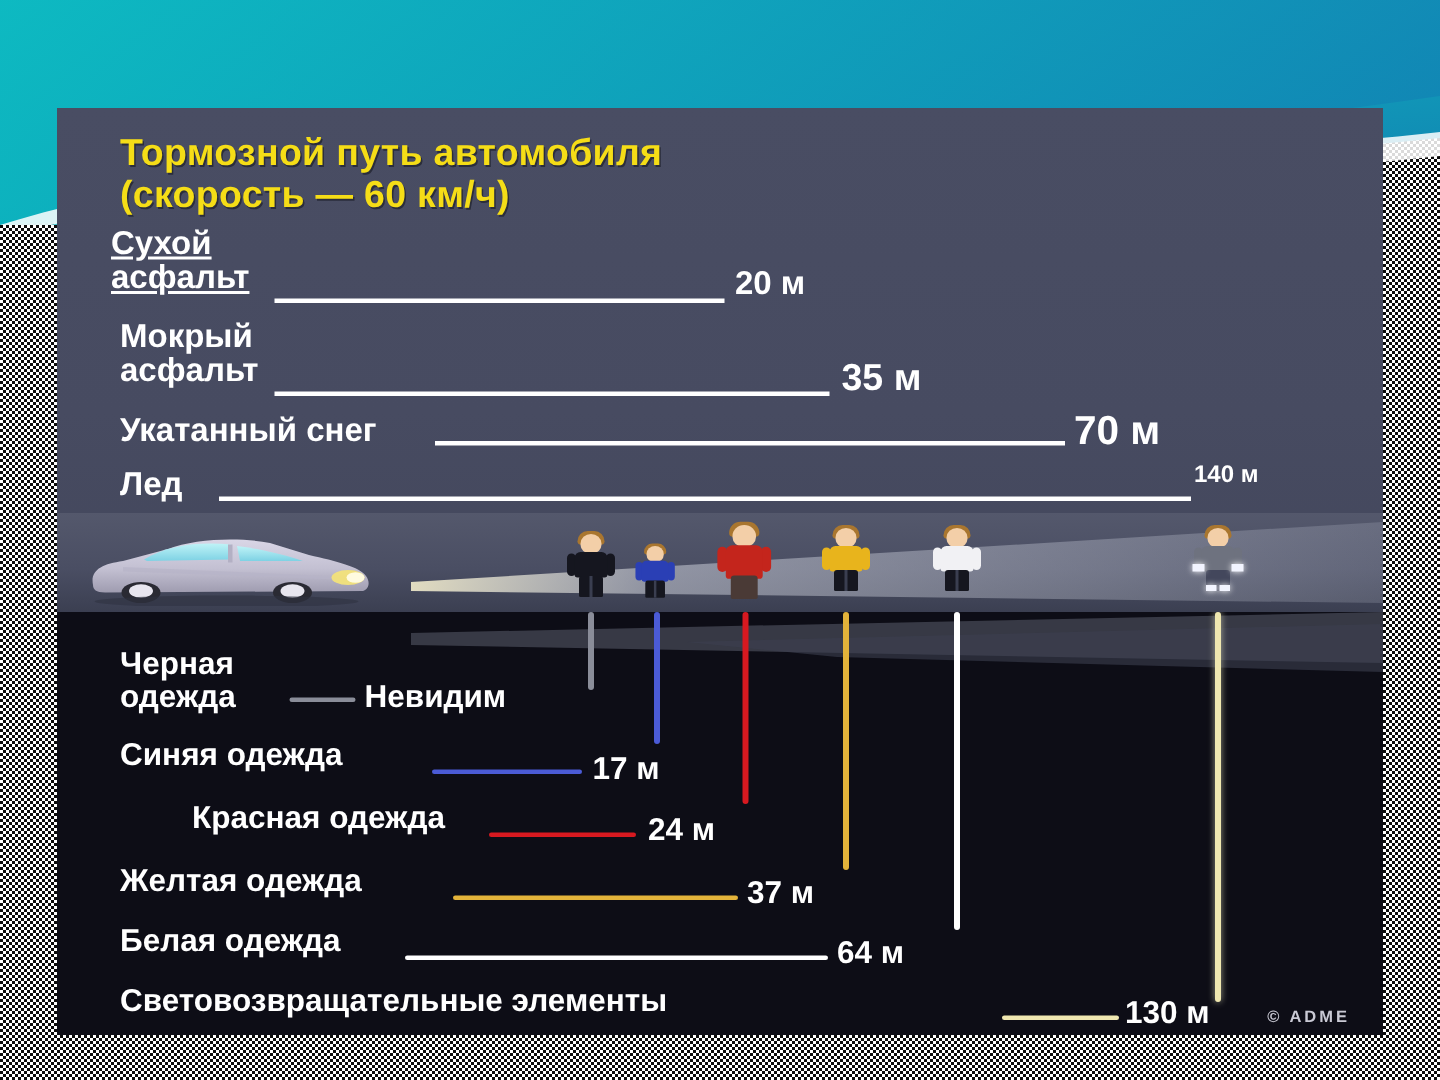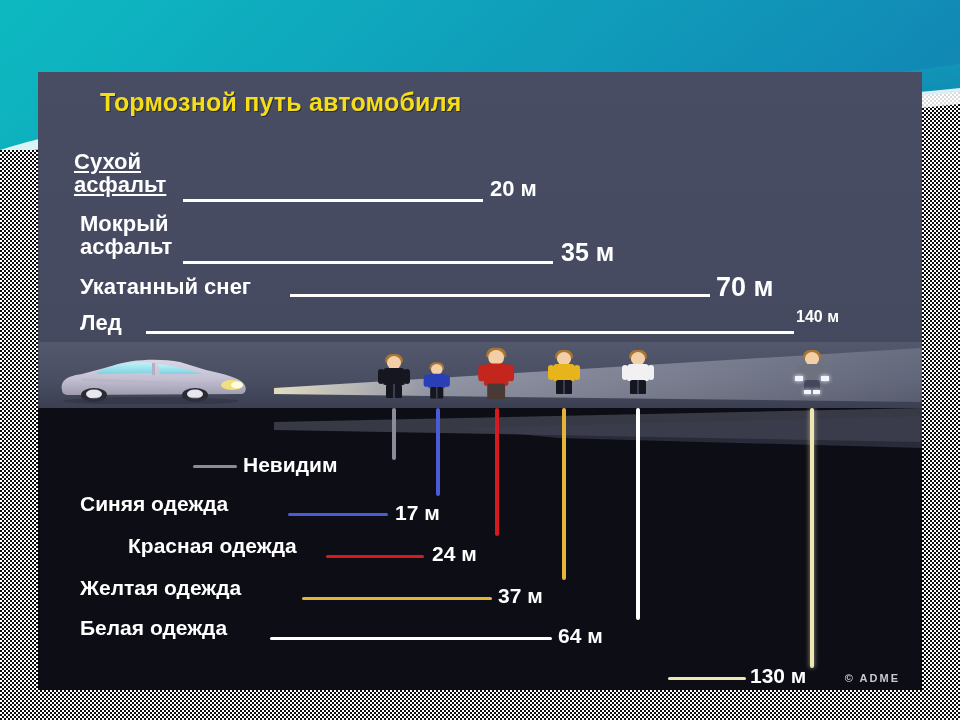--- a/index.html
+++ b/index.html
@@ -46,7 +46,6 @@
     color:#f5dd17;font-weight:bold;font-size:25px;line-height:1.12;
     letter-spacing:.2px;
     text-shadow:1px 1px 0 #2a2d3b;
-    margin-left:20px;
   }
 
   

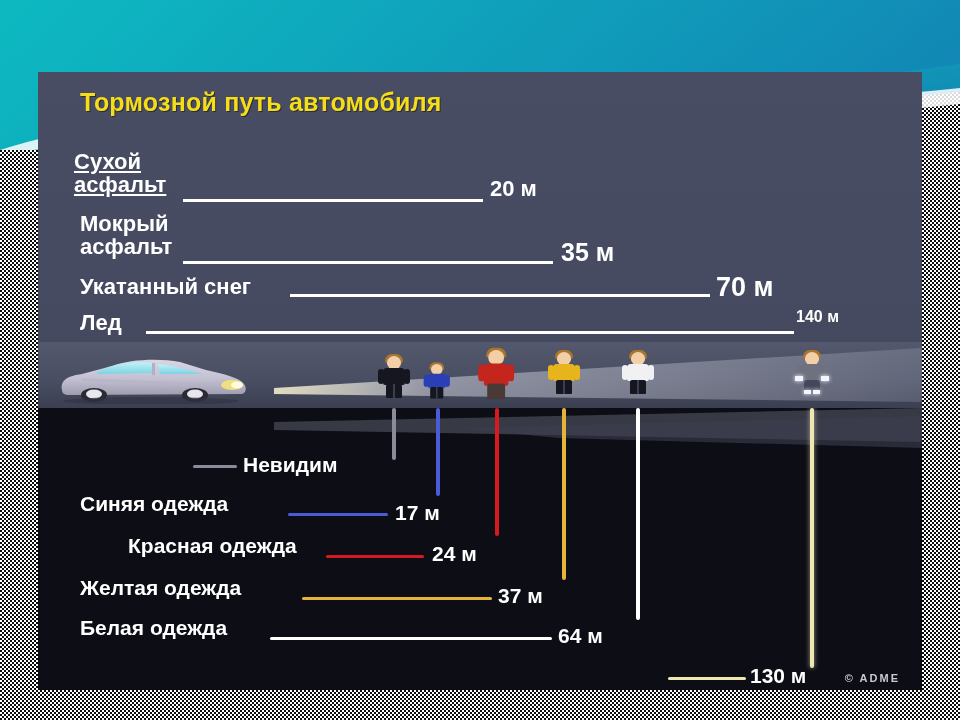--- a/index.html
+++ b/index.html
@@ -108,6 +108,7 @@
 
     <div class="title">
       <span>Тормозной путь автомобиля</span><br>
+      <span>(скорость — 60 км/ч)</span>
     </div>
 
     <div class="twoline" style="left:36px;top:78px;text-decoration:underline;">

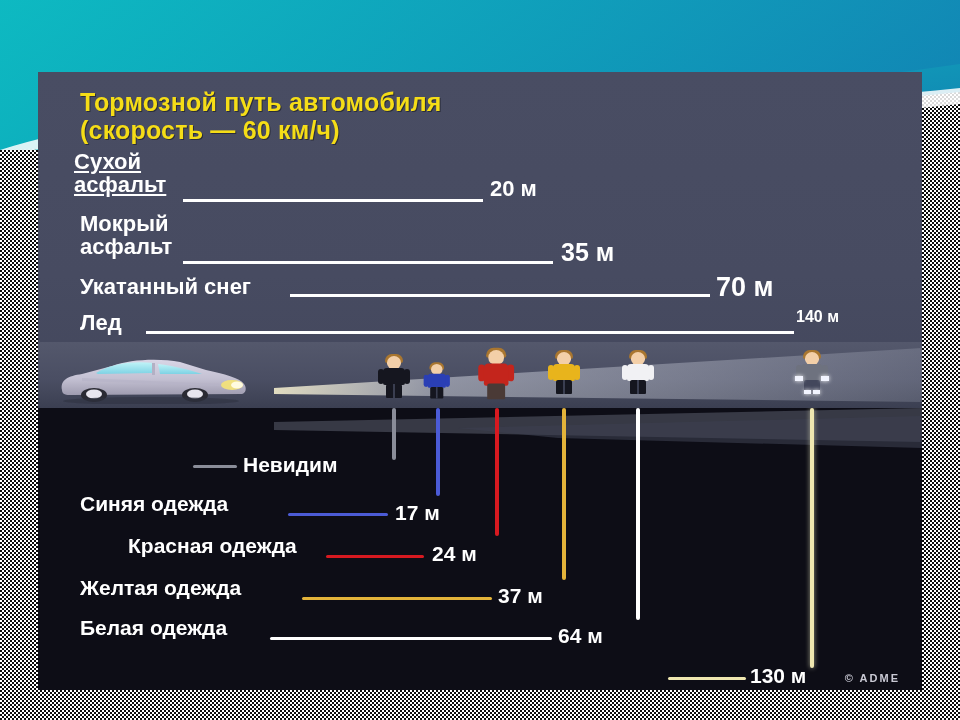--- a/index.html
+++ b/index.html
@@ -252,6 +252,10 @@
       <div class="vline" style="left:598px;top:0;height:212px;background:#ffffff;"></div>
       <div class="vline" style="left:772px;top:0;height:260px;background:#efe7b0;box-shadow:0 0 5px rgba(255,255,210,.6);"></div>
 
+      <div class="btwo" style="left:42px;top:24px;">
+        <span>Черная</span>
+        <span>одежда</span>
+      </div>
       <div class="bleader" style="left:155px;top:57px;width:44px;background:#8a8d99;"></div>
       <div class="bval" style="left:205px;top:45px;">Невидим</div>
 

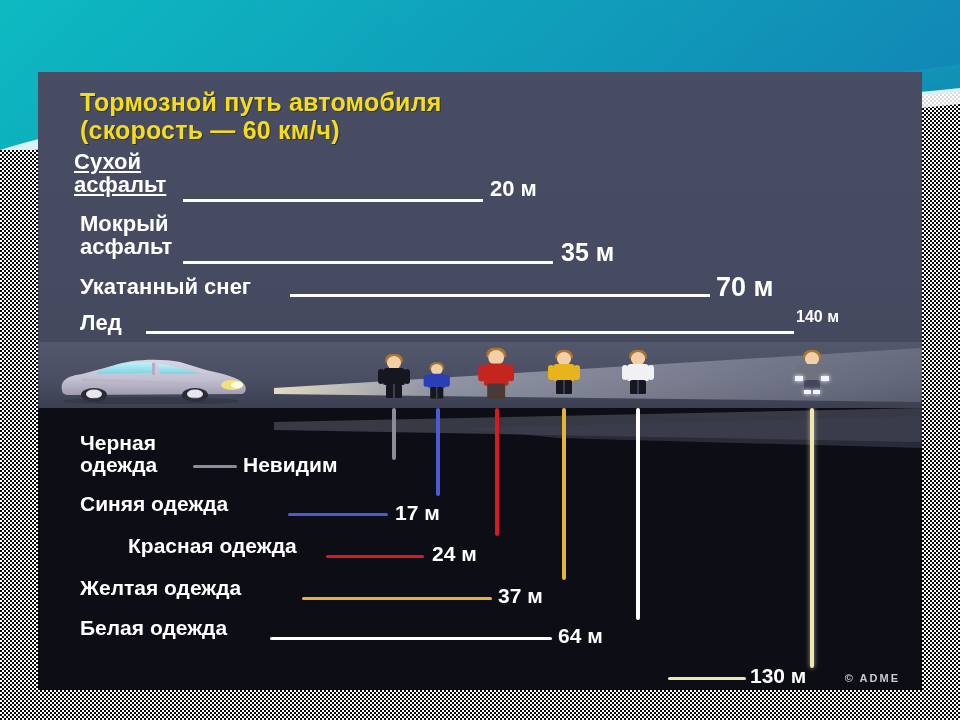--- a/index.html
+++ b/index.html
@@ -275,6 +275,7 @@
       <div class="bleader" style="left:232px;top:229px;width:282px;background:#ffffff;"></div>
       <div class="bval" style="left:520px;top:216px;">64 м</div>
 
+      <div class="brow" style="left:42px;top:248px;">Световозвращательные элементы</div>
       <div class="bleader" style="left:630px;top:269px;width:78px;background:#efe7b0;"></div>
       <div class="bval" style="left:712px;top:256px;">130 м</div>
 

